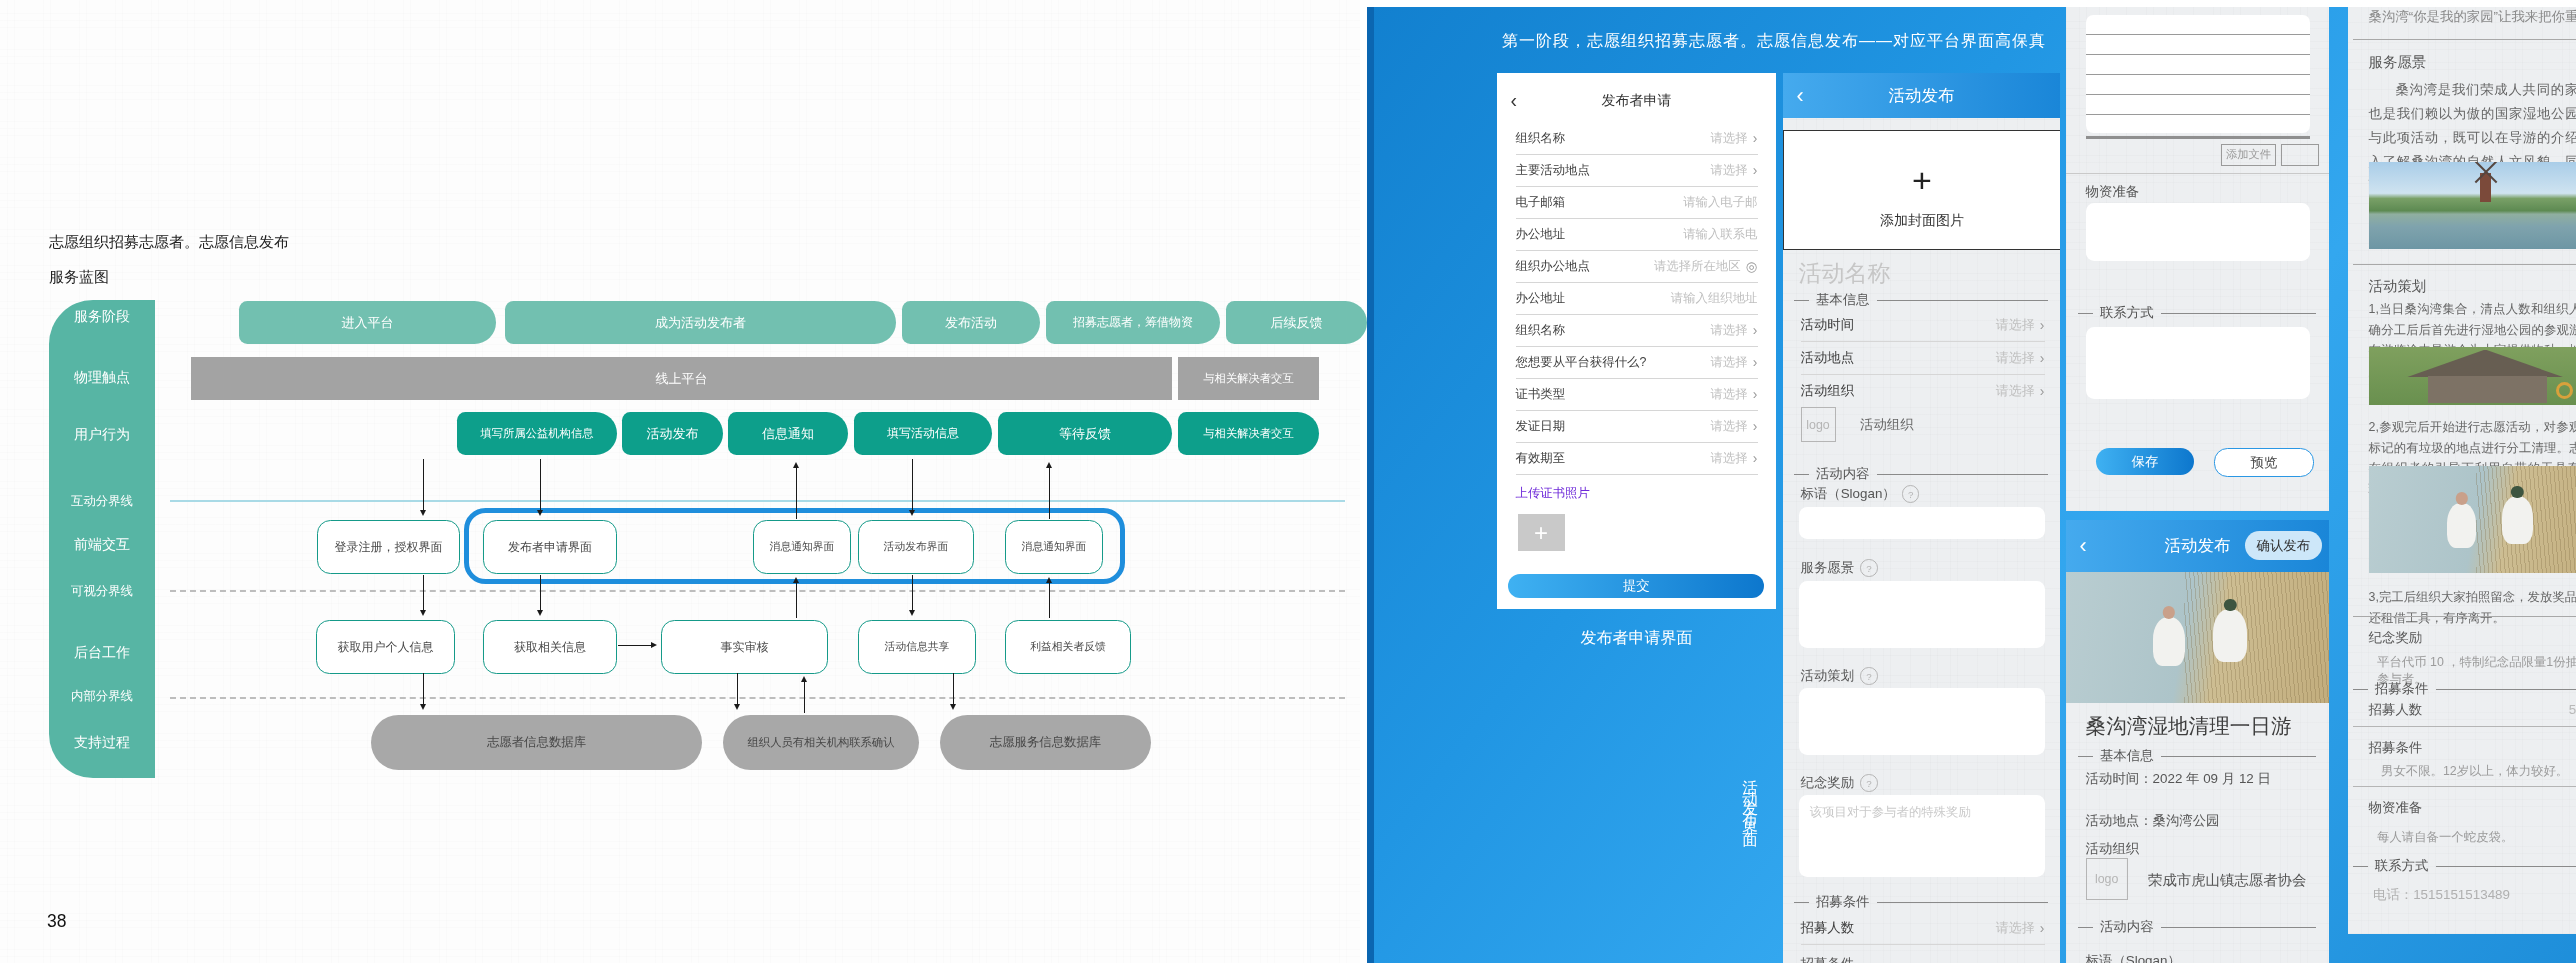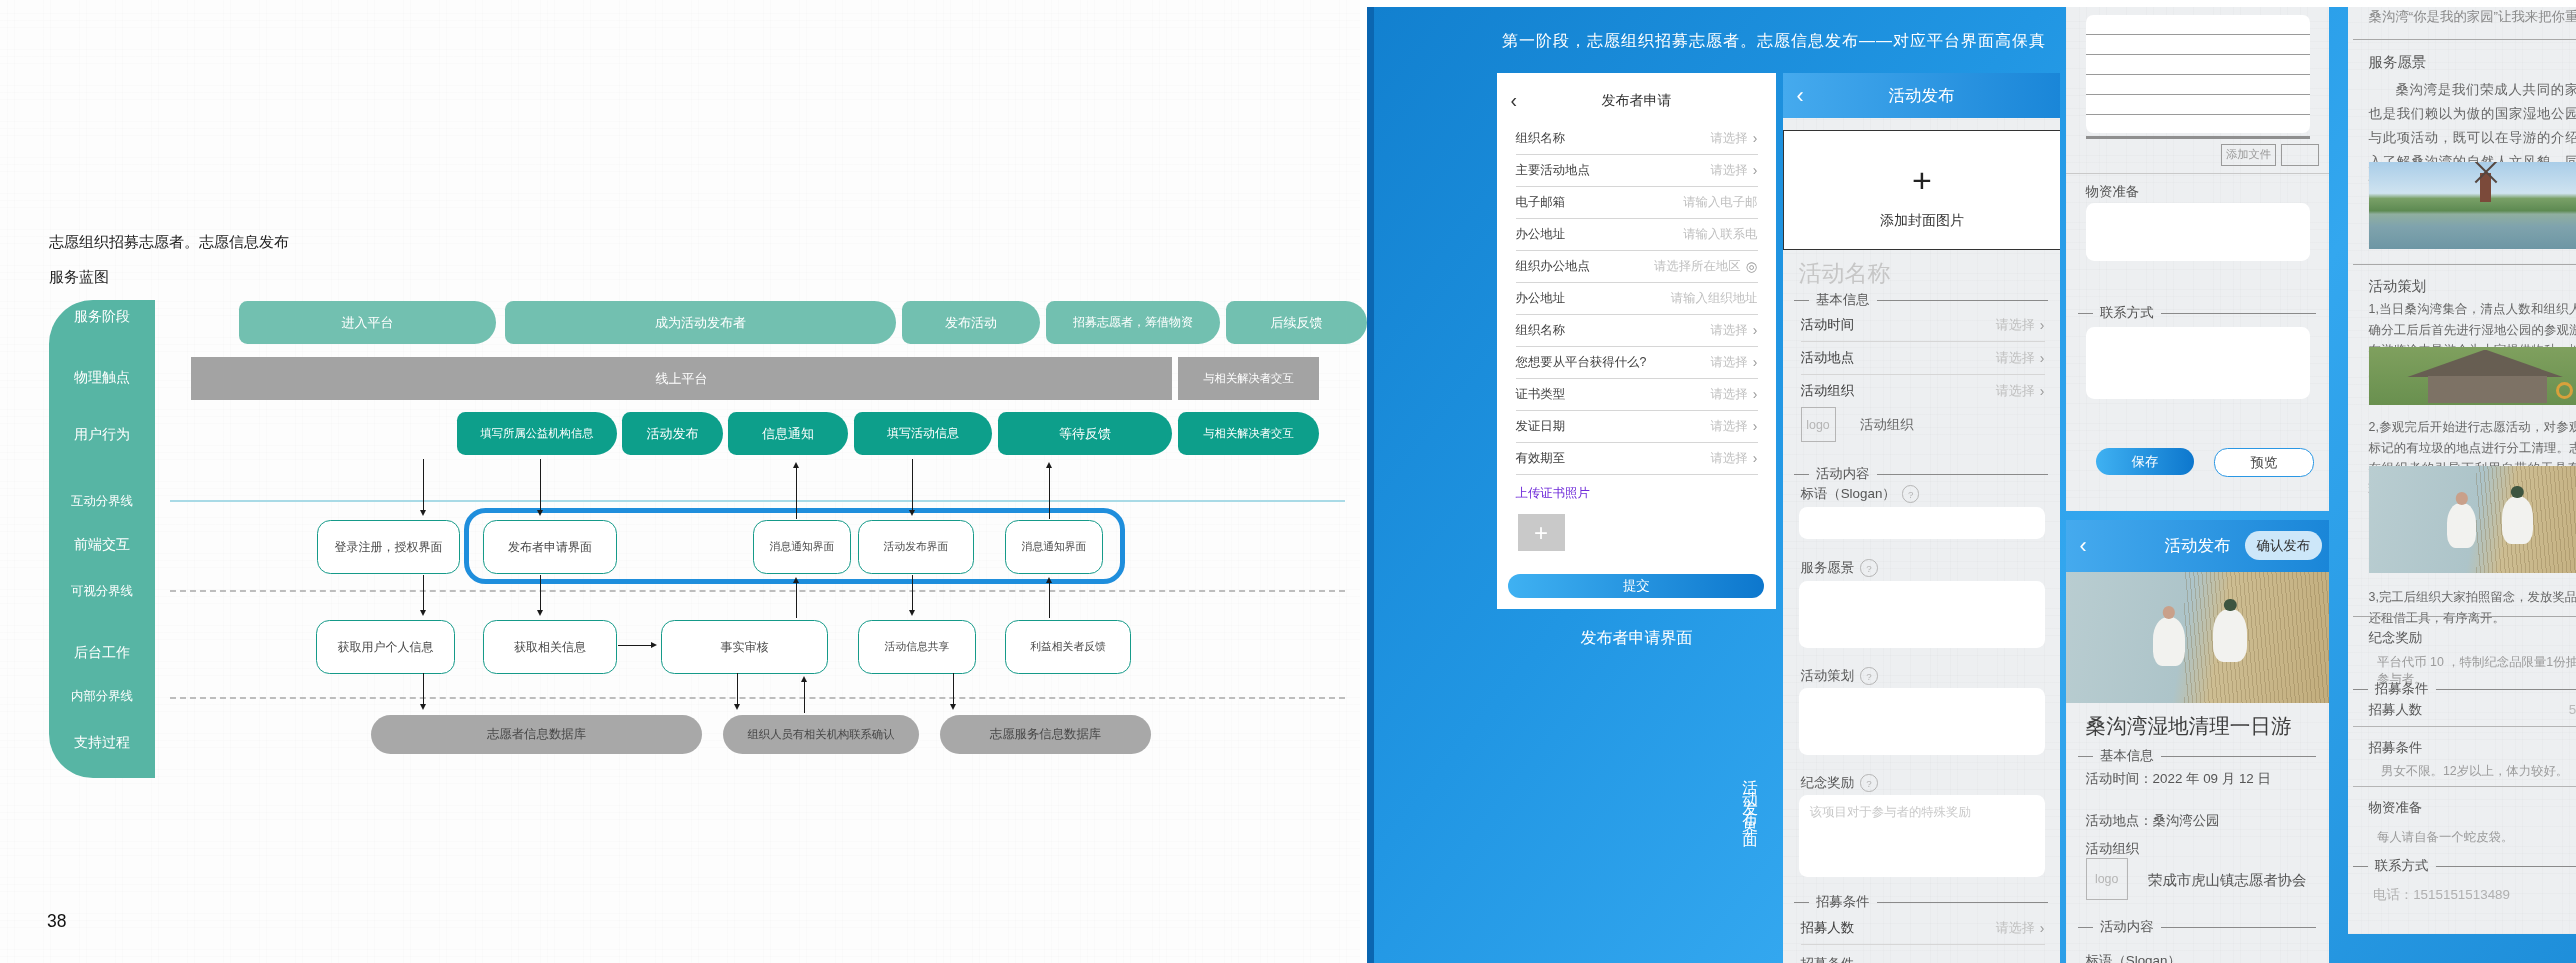--- a/index.html
+++ b/index.html
@@ -26,7 +26,7 @@
   .bp-box{position:absolute;background:#fff;border:1.5px solid #159a89;border-radius:13.4px;
     display:flex;align-items:center;justify-content:center;color:#4a4a4a;font-size:12px;height:52px;}
   .hl-frame{position:absolute;border:5.2px solid #1f8edc;border-radius:21.6px;background:transparent;}
-  .pill-support{position:absolute;top:715px;height:39px;background:#a8a8a8;border-radius:28px;
+  .pill-support{position:absolute;top:715px;height:55px;background:#a8a8a8;border-radius:28px;
     display:flex;align-items:center;justify-content:center;color:#474747;font-size:12.4px;}
   .ar{position:absolute;width:1px;background:#1a1a1a;}
   .ar.down::after{content:"";position:absolute;bottom:-5.7px;left:-3.1px;border:3.6px solid transparent;border-top:6.2px solid #1a1a1a;}

